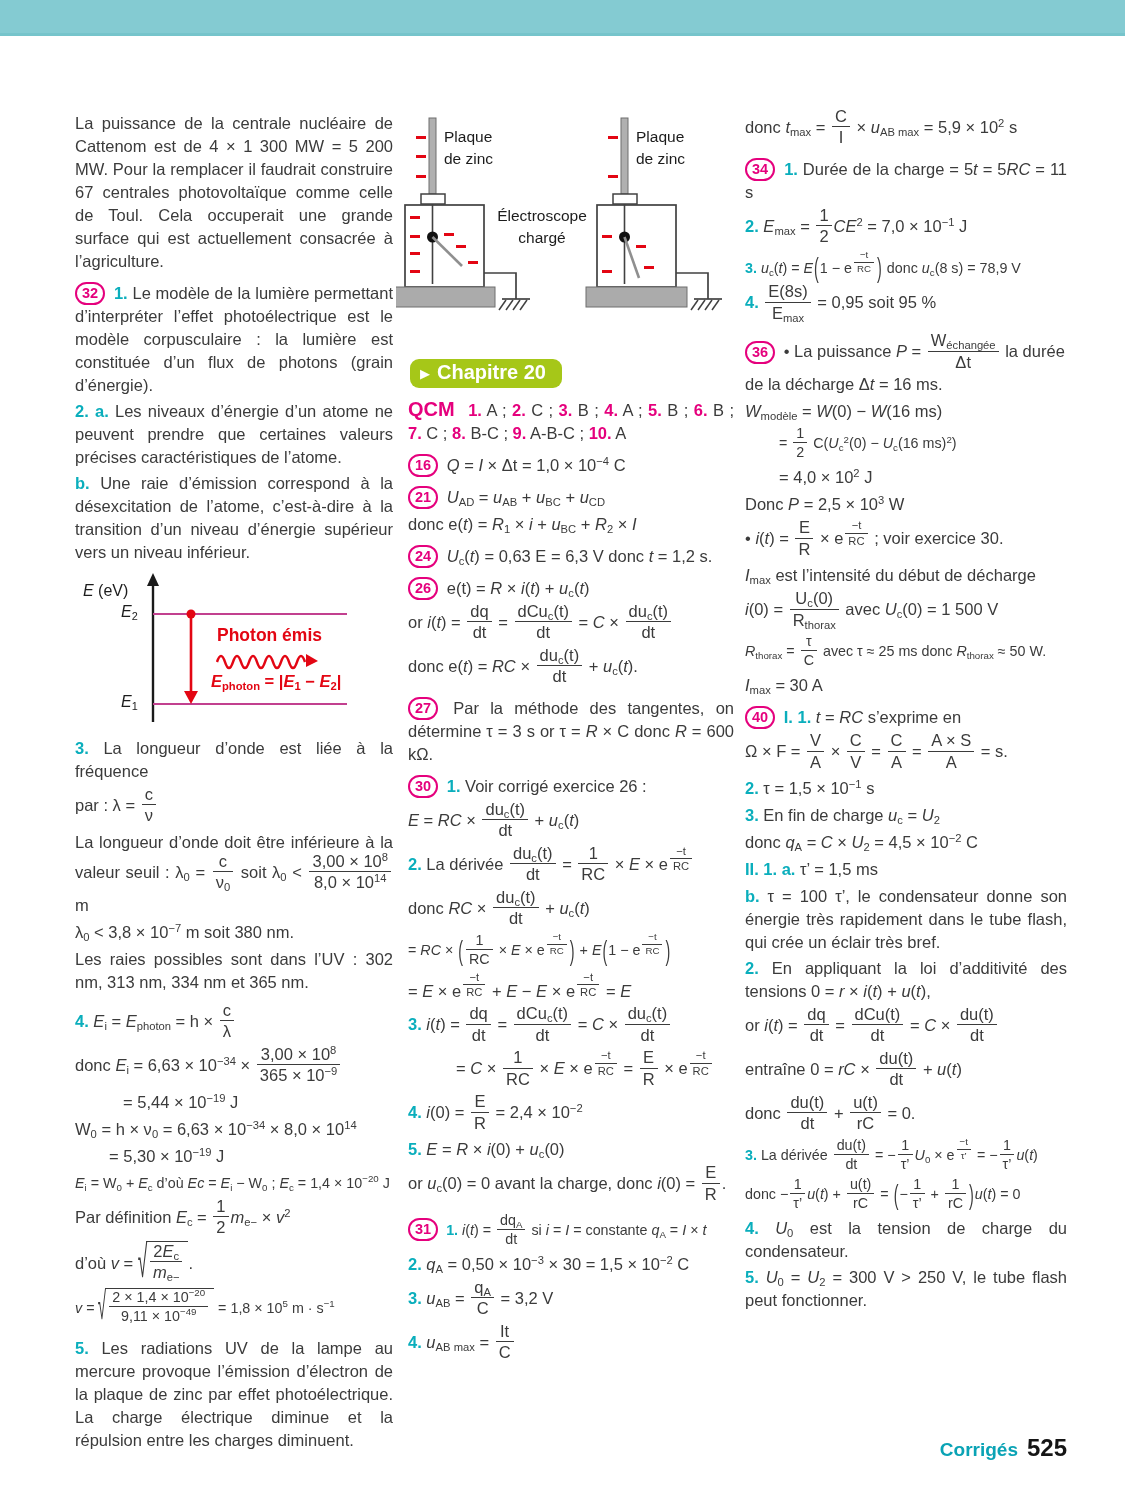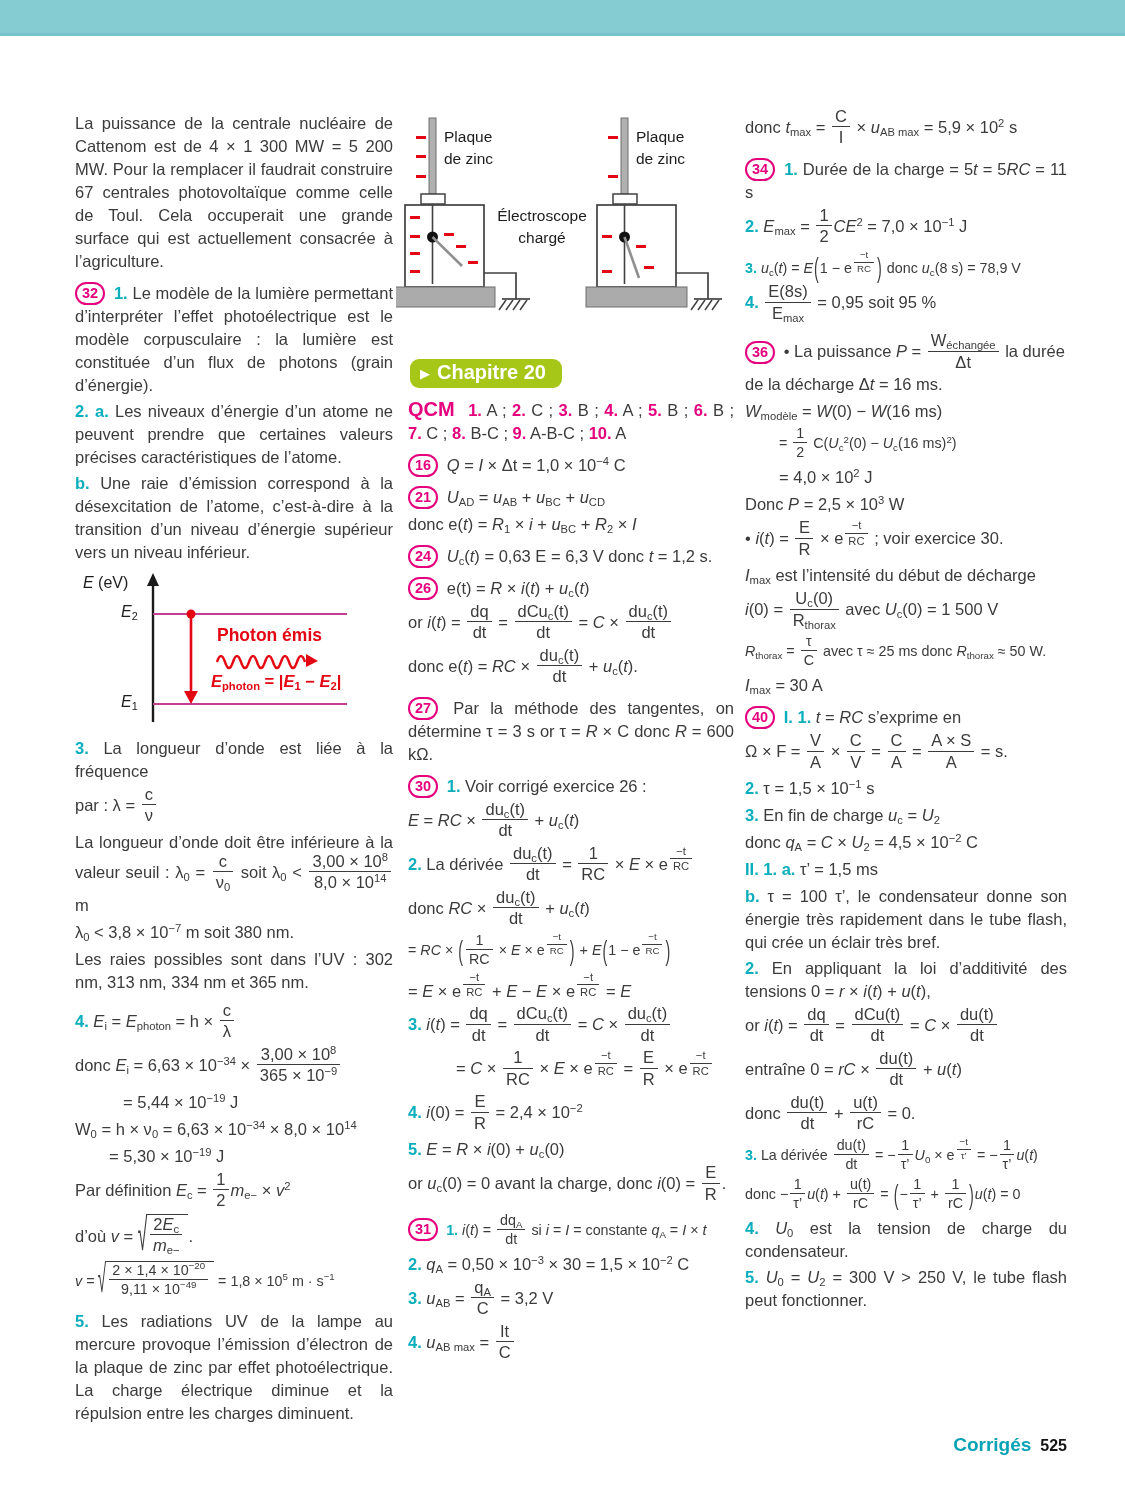--- a/index.html
+++ b/index.html
@@ -70,7 +70,7 @@
       <path d="M142 92 q4 -12 8 0 q4 12 8 0 q4 -12 8 0 q4 12 8 0 q4 -12 8 0 q4 12 8 0 q4 -12 8 0 q4 12 8 0 q4 -12 8 0 q4 12 8 0 q4 -12 8 0" fill="none" stroke="#e30613" stroke-width="2.4"></path>
       <polygon points="243,91 231,84 231,97" fill="#e30613"></polygon>
     </svg>
-    <span class="lab" style="left:8px;top:4px;text-align:center;"><i>E</i> (eV)</span>
+    <span class="lab" style="left:8px;top:12px;text-align:center;"><i>E</i> (eV)</span>
     <span class="lab" style="left:46px;top:33px;"><i>E</i><sub>2</sub></span>
     <span class="lab" style="left:46px;top:123px;"><i>E</i><sub>1</sub></span>
     <span class="lab red" style="left:142px;top:55px;font-size:17.5px;">Photon émis</span>

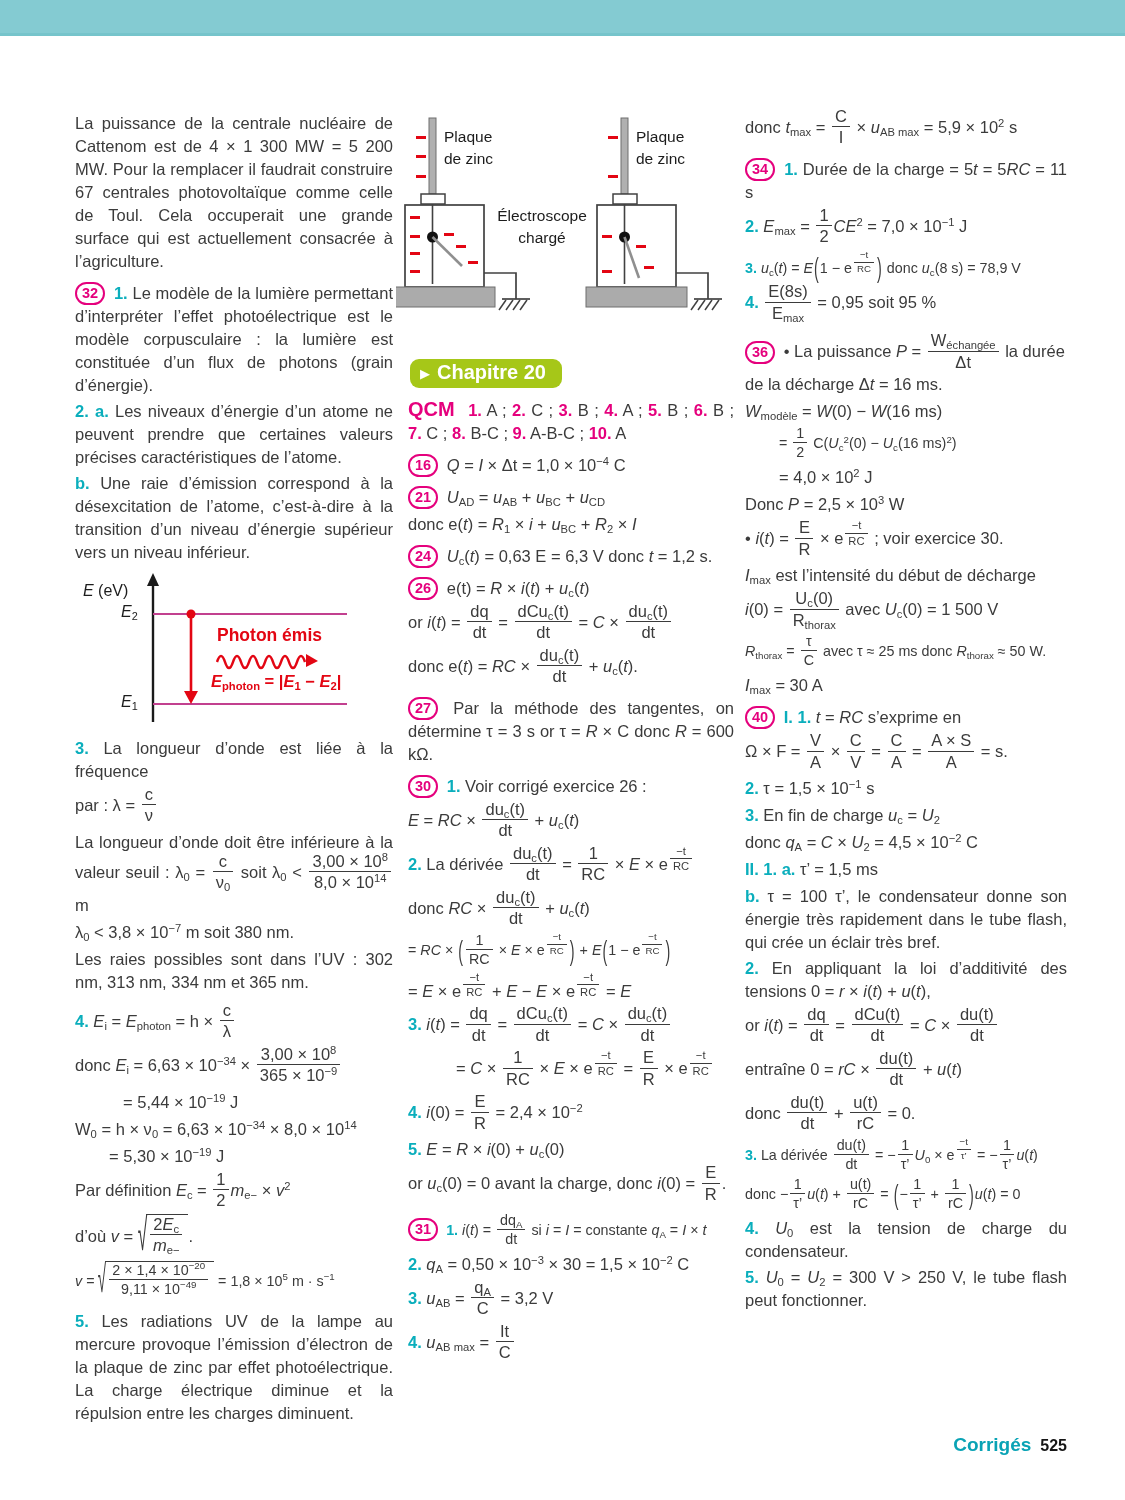--- a/index.html
+++ b/index.html
@@ -88,6 +88,7 @@
       <p class="para mth ind">= 5,44 × 10<sup>−19</sup> J</p>
       <p class="para mth">W<sub>0</sub> = h × ν<sub>0</sub> = 6,63 × 10<sup>−34</sup> × 8,0 × 10<sup>14</sup></p>
       <p class="para mth ind2">= 5,30 × 10<sup>−19</sup> J</p>
+      <p class="para mth tight"><i>E</i><sub>i</sub> = W<sub>0</sub> + <i>E</i><sub>c</sub> d’où <i>Ec</i> = <i>E</i><sub>i</sub> − W<sub>0</sub> ; <i>E</i><sub>c</sub> = 1,4 × 10<sup>−20</sup> J</p>
       <p class="para mth">Par définition <i>E</i><sub>c</sub> = <span class="fr"><span class="fn">1</span><span class="fd">2</span></span><i>m</i><sub>e−</sub> × <i>v</i><sup>2</sup></p>
       <p class="para mth">d’où <i>v</i> = <span class="sq"><span class="sqs">√</span><span class="sqi"><span class="fr"><span class="fn">2<i>E</i><sub>c</sub></span><span class="fd"><i>m</i><sub>e−</sub></span></span></span></span>.</p>
       <p class="para mth tight"><i>v</i> = <span class="sq"><span class="sqs">√</span><span class="sqi"><span class="fr"><span class="fn">2 × 1,4 × 10<sup>−20</sup></span><span class="fd">9,11 × 10<sup>−49</sup></span></span></span></span> = 1,8 × 10<sup>5</sup> m · s<sup>−1</sup></p>

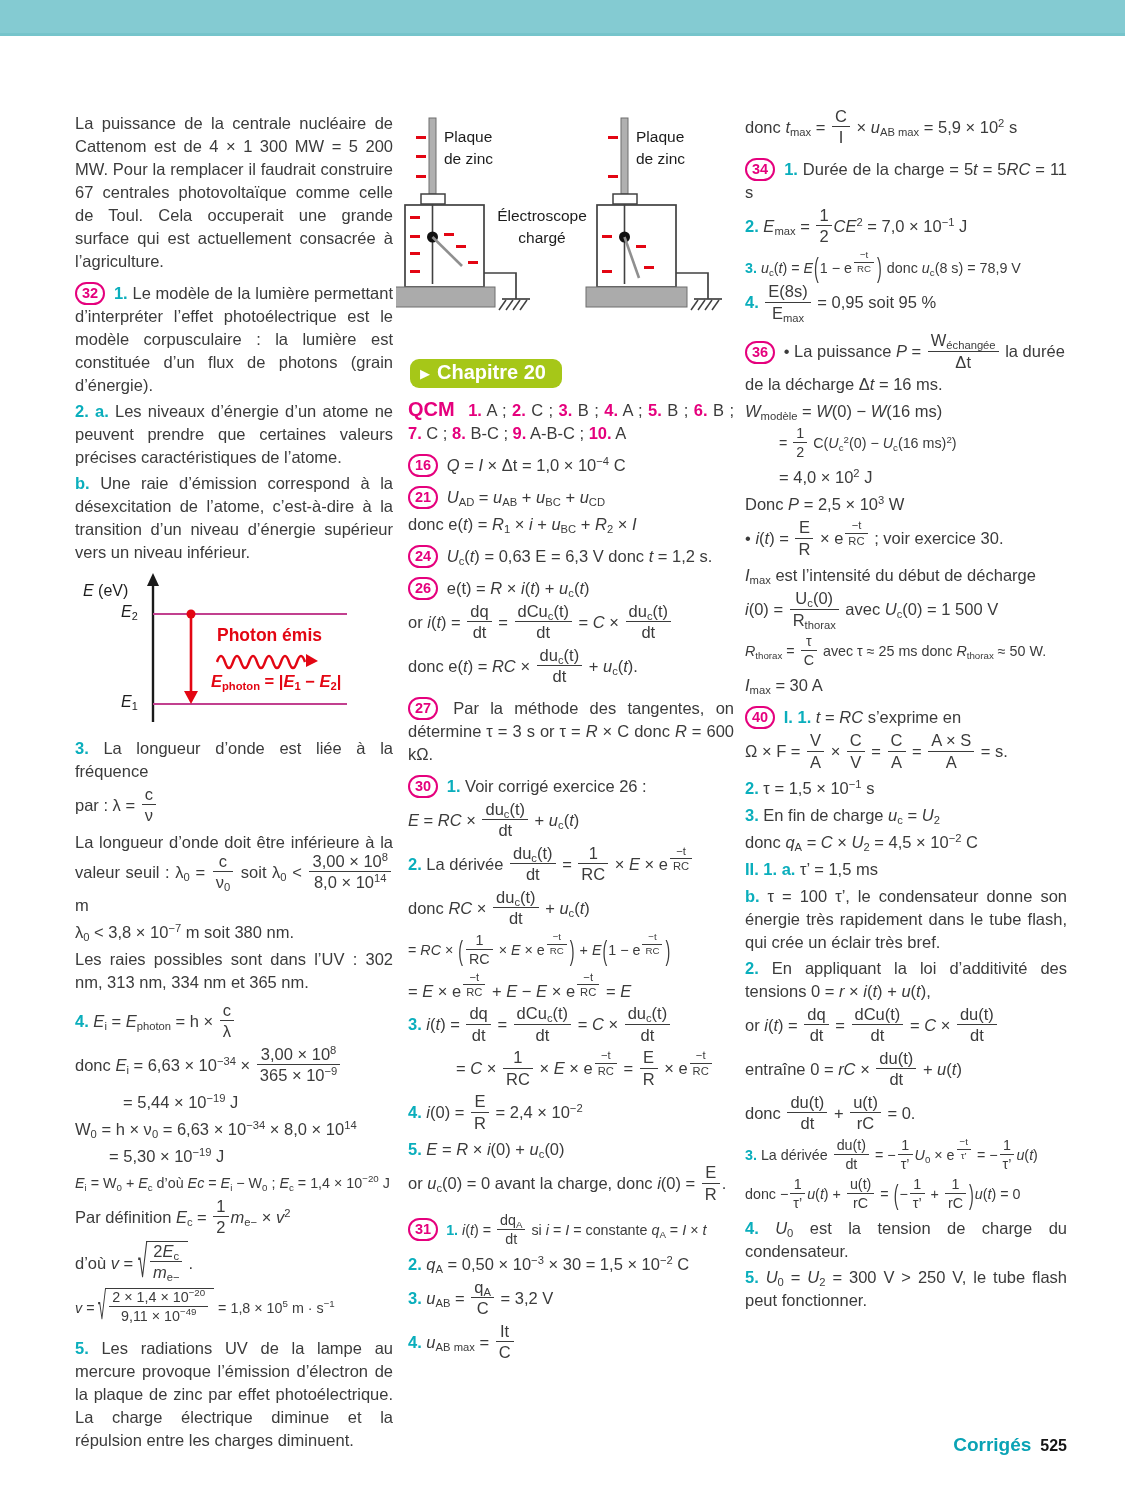--- a/index.html
+++ b/index.html
@@ -43,7 +43,7 @@
   .chapter .arr{font-size:13px;margin-right:7px;position:relative;top:1px;}
   .footer{position:absolute;top:1434px;right:58px;font-size:19px;font-weight:bold;}
   .footer .lbl{color:#0aa3b5;}
-  .footer .num{color:#151515;margin-left:9px;font-size:16px;}
+  .footer .num{color:#151515;margin-left:9px;font-size:24px;}
 </style>
 </head>
 <body>

